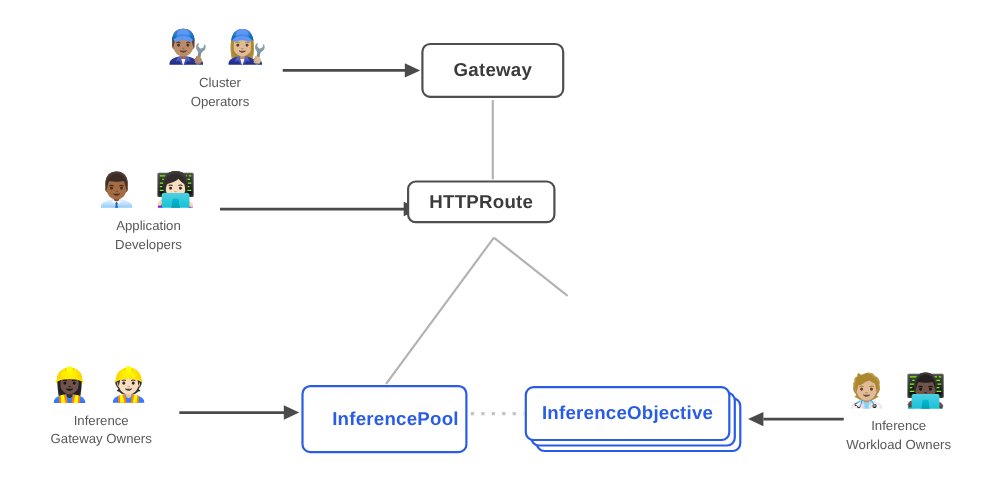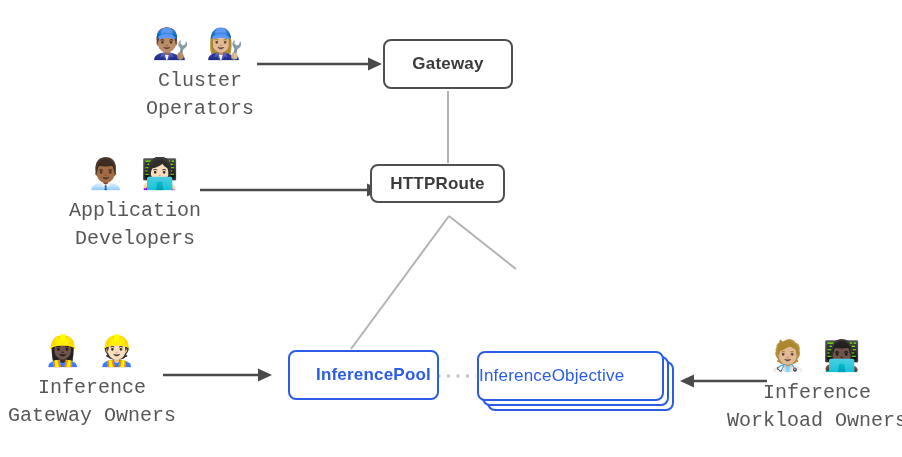--- a/index.html
+++ b/index.html
@@ -85,10 +85,9 @@
   }
   .actor .actor-label {
     margin-top: 5px;
-    font-size: 20px;
+    font-size: 12px;
     line-height: 1.38;
     color: var(--actor-text);
-    font-family: Liberation Mono, monospace;
   }
   #actor-cluster-operators         { left: 200px; top: 26px;  }
   #actor-application-developers    { left: 135px; top: 156px; }

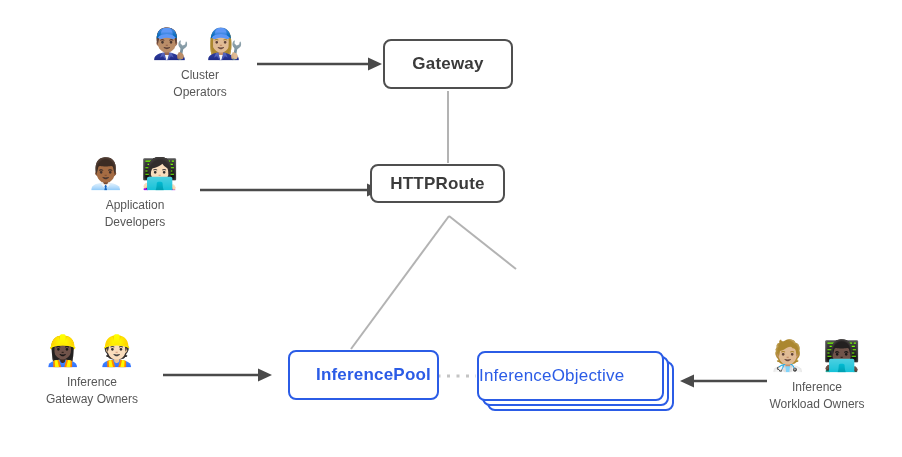--- a/index.html
+++ b/index.html
@@ -50,7 +50,7 @@
   #node-gateway        { left: 383px; top: 39px;  width: 130px; height: 50px; }
   #node-httproute      { left: 370px; top: 164px; width: 135px; height: 39px; }
   #node-service        { left: 448px; top: 270px; width: 141px; height: 52px; }
-  #node-inference-pool { left: 288px; top: 350px; width: 151px; height: 50px; padding-left: 20px; }
+  #node-inference-pool { left: 274px; top: 350px; width: 151px; height: 62px; padding-left: 20px; }
   #stack-inference-objective { position: absolute; left: 477px; top: 351px; width: 199px; height: 63px; }
   .stack-layer {
     position: absolute;

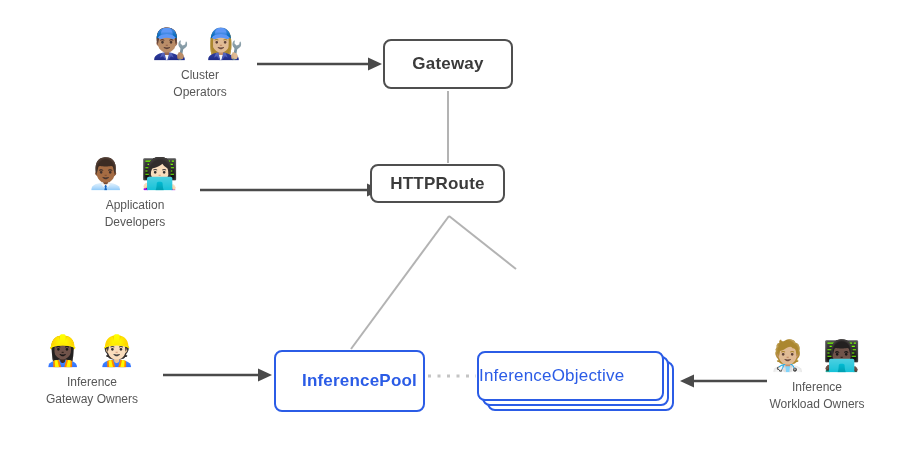--- a/index.html
+++ b/index.html
@@ -67,7 +67,8 @@
     left: 0; top: 0;
     display: flex;
     align-items: center;
-    font-weight: normal;
+    justify-content: center;
+    font-weight: bold;
     font-size: 17px;
     color: var(--blue);
     letter-spacing: 0.2px;

